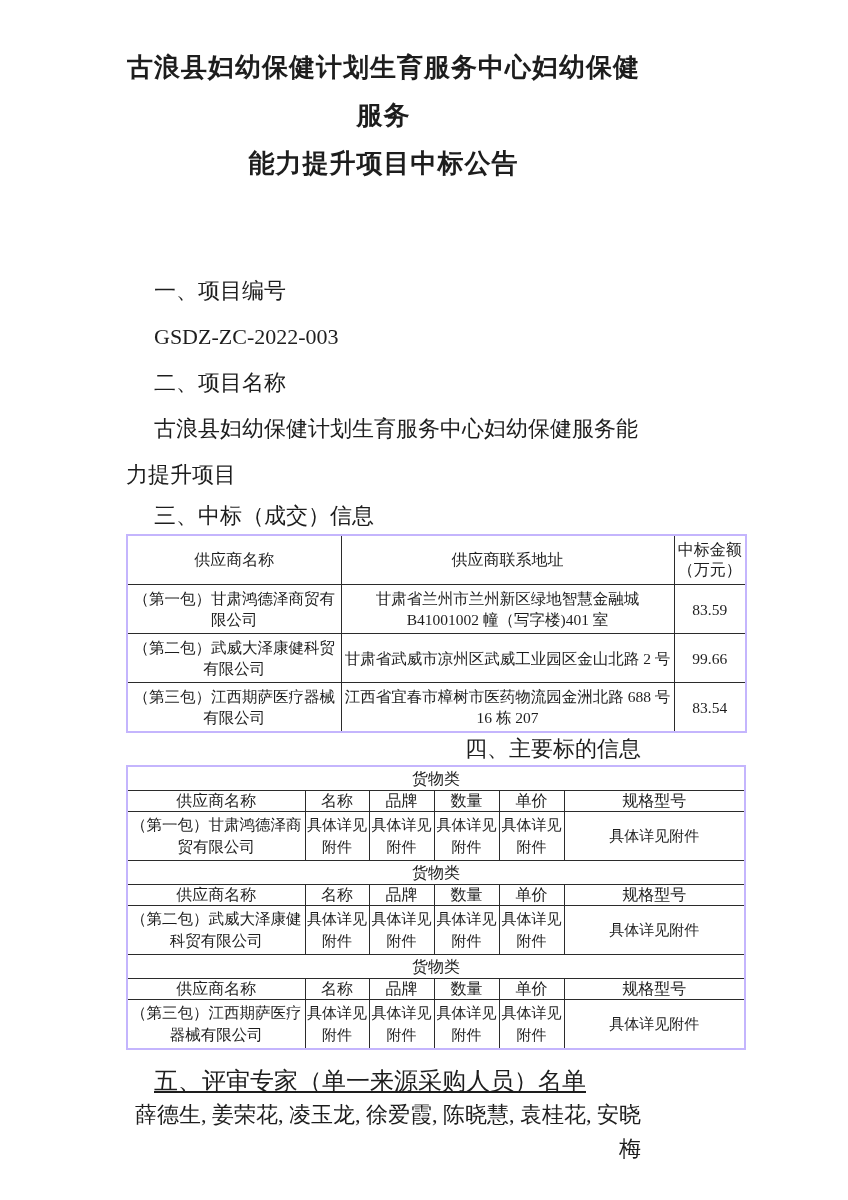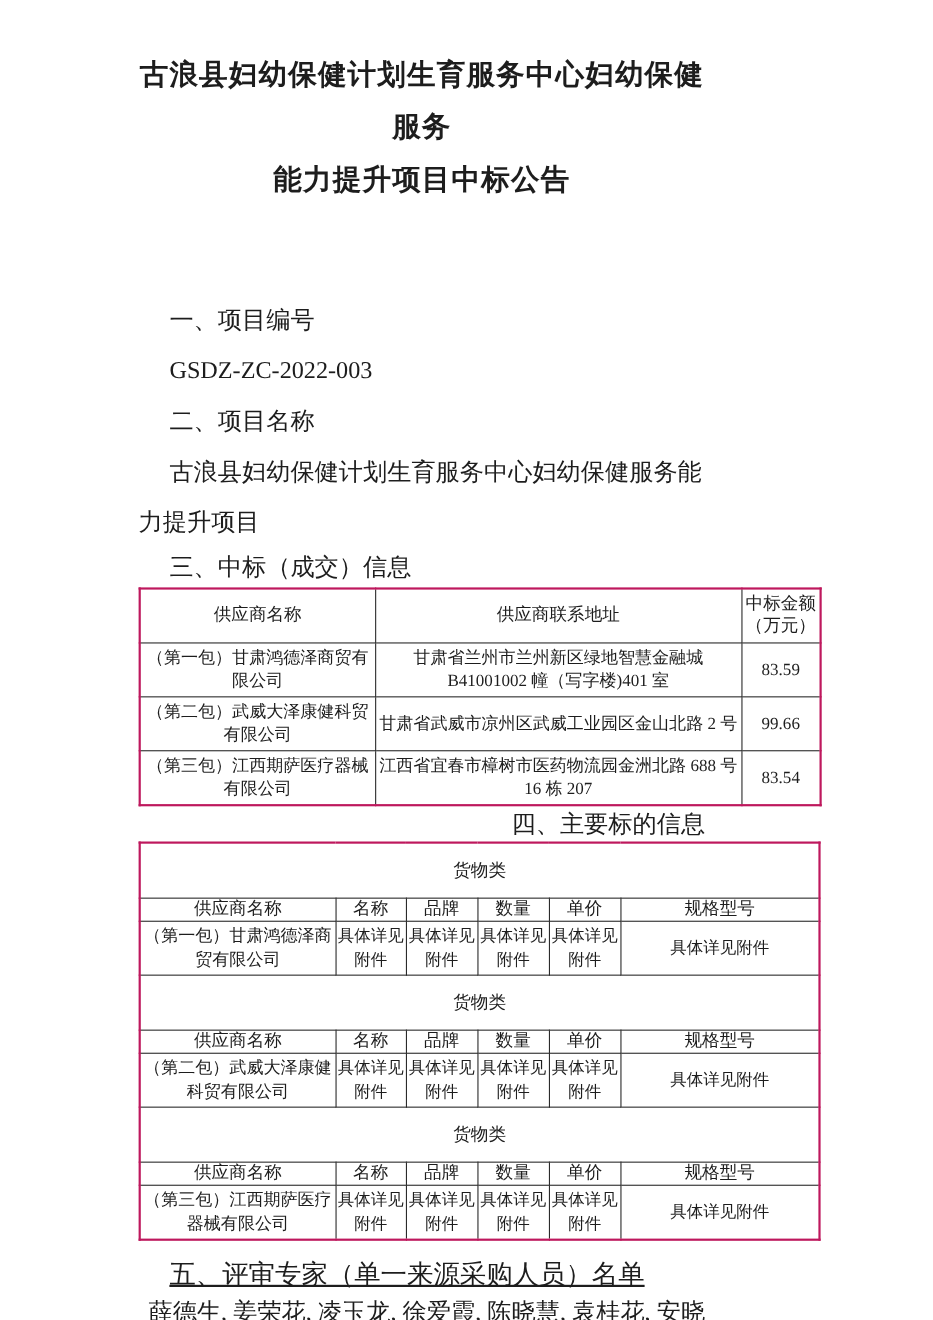--- a/index.html
+++ b/index.html
@@ -61,7 +61,7 @@
     border-collapse: collapse;
     table-layout: fixed;
     width: 619px;
-    border: 2px solid #be185d;
+    border: 2px solid #c4b5fd;
   }
   td {
     border: 1px solid #2b2b2b;

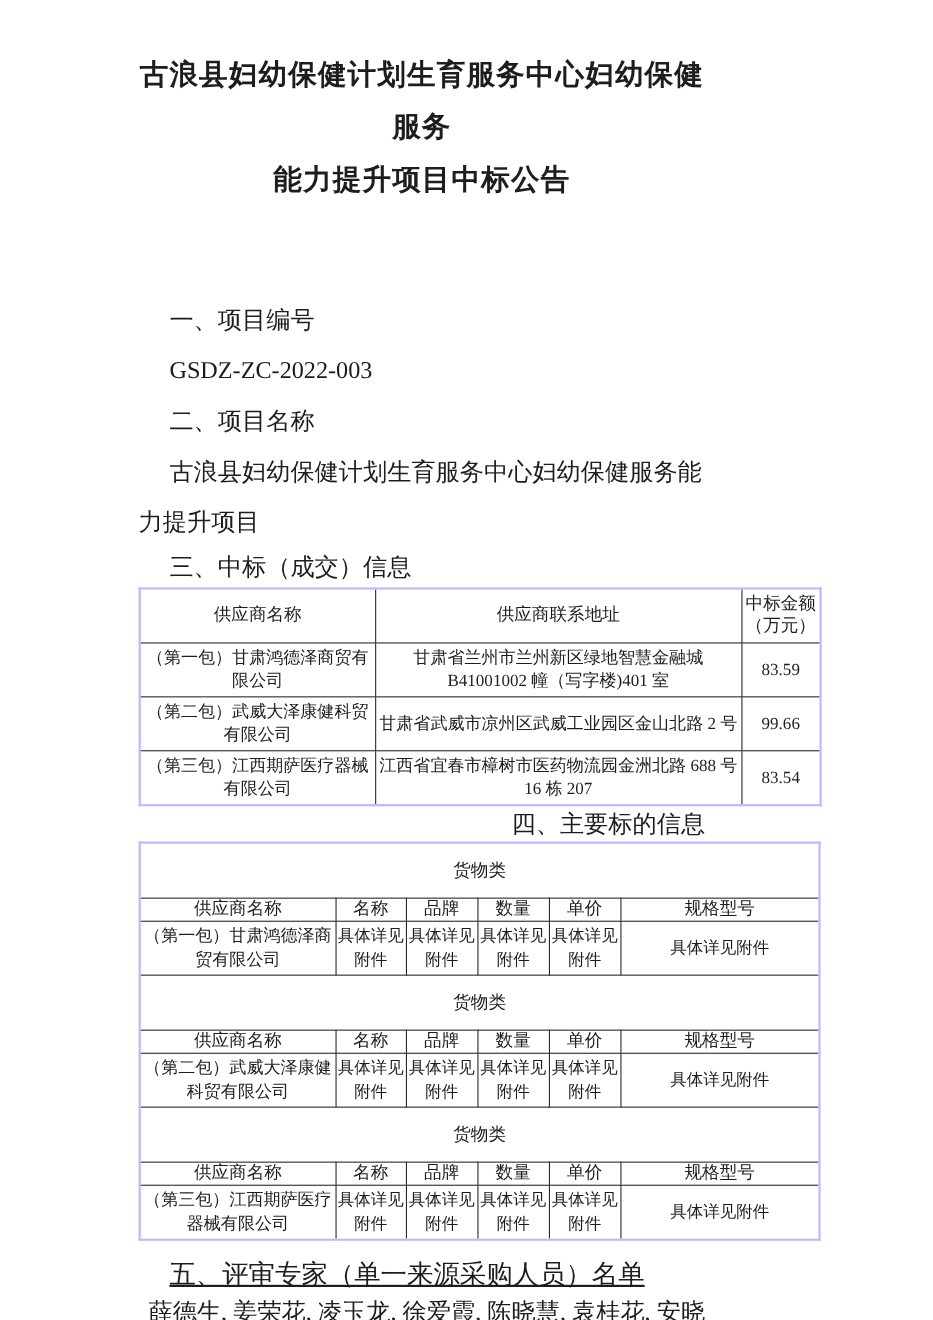--- a/index.html
+++ b/index.html
@@ -86,7 +86,7 @@
     font-size: 16px;
     line-height: 21px;
     height: 21px;
-    padding: 14px;
+    padding: 1px;
   }
   .subject-table td.shdr {
     font-size: 16px;

